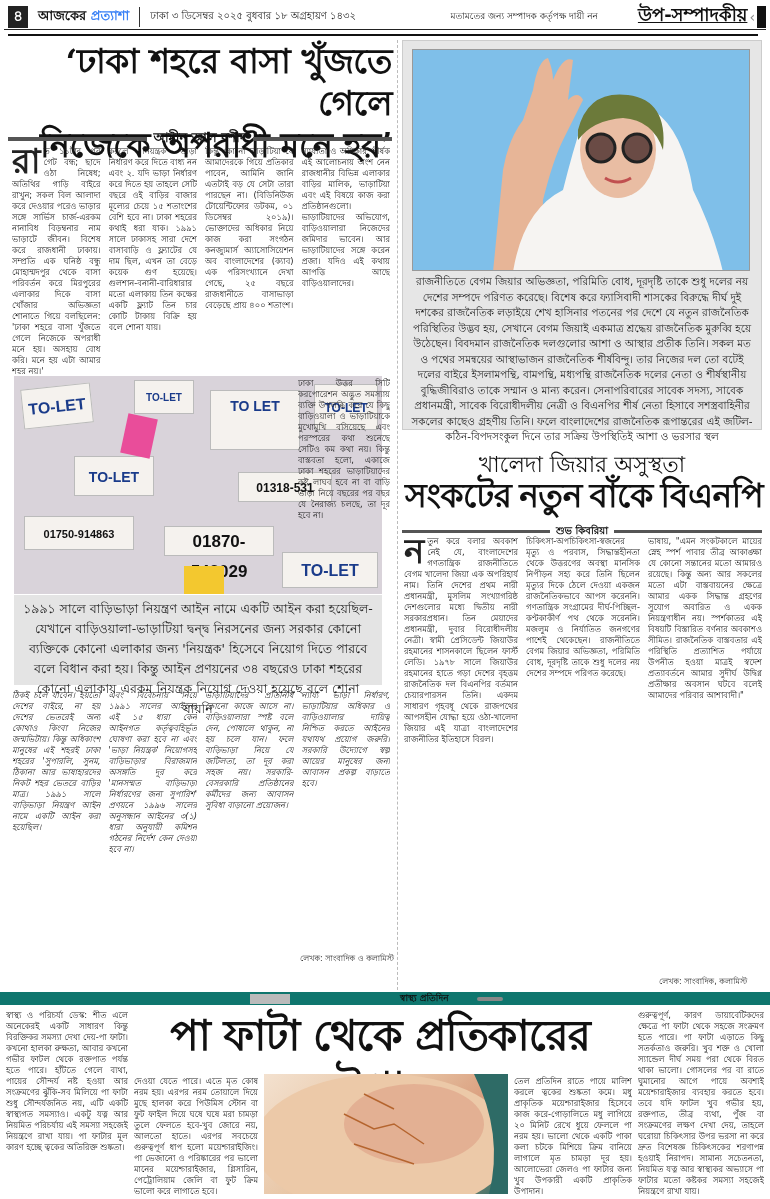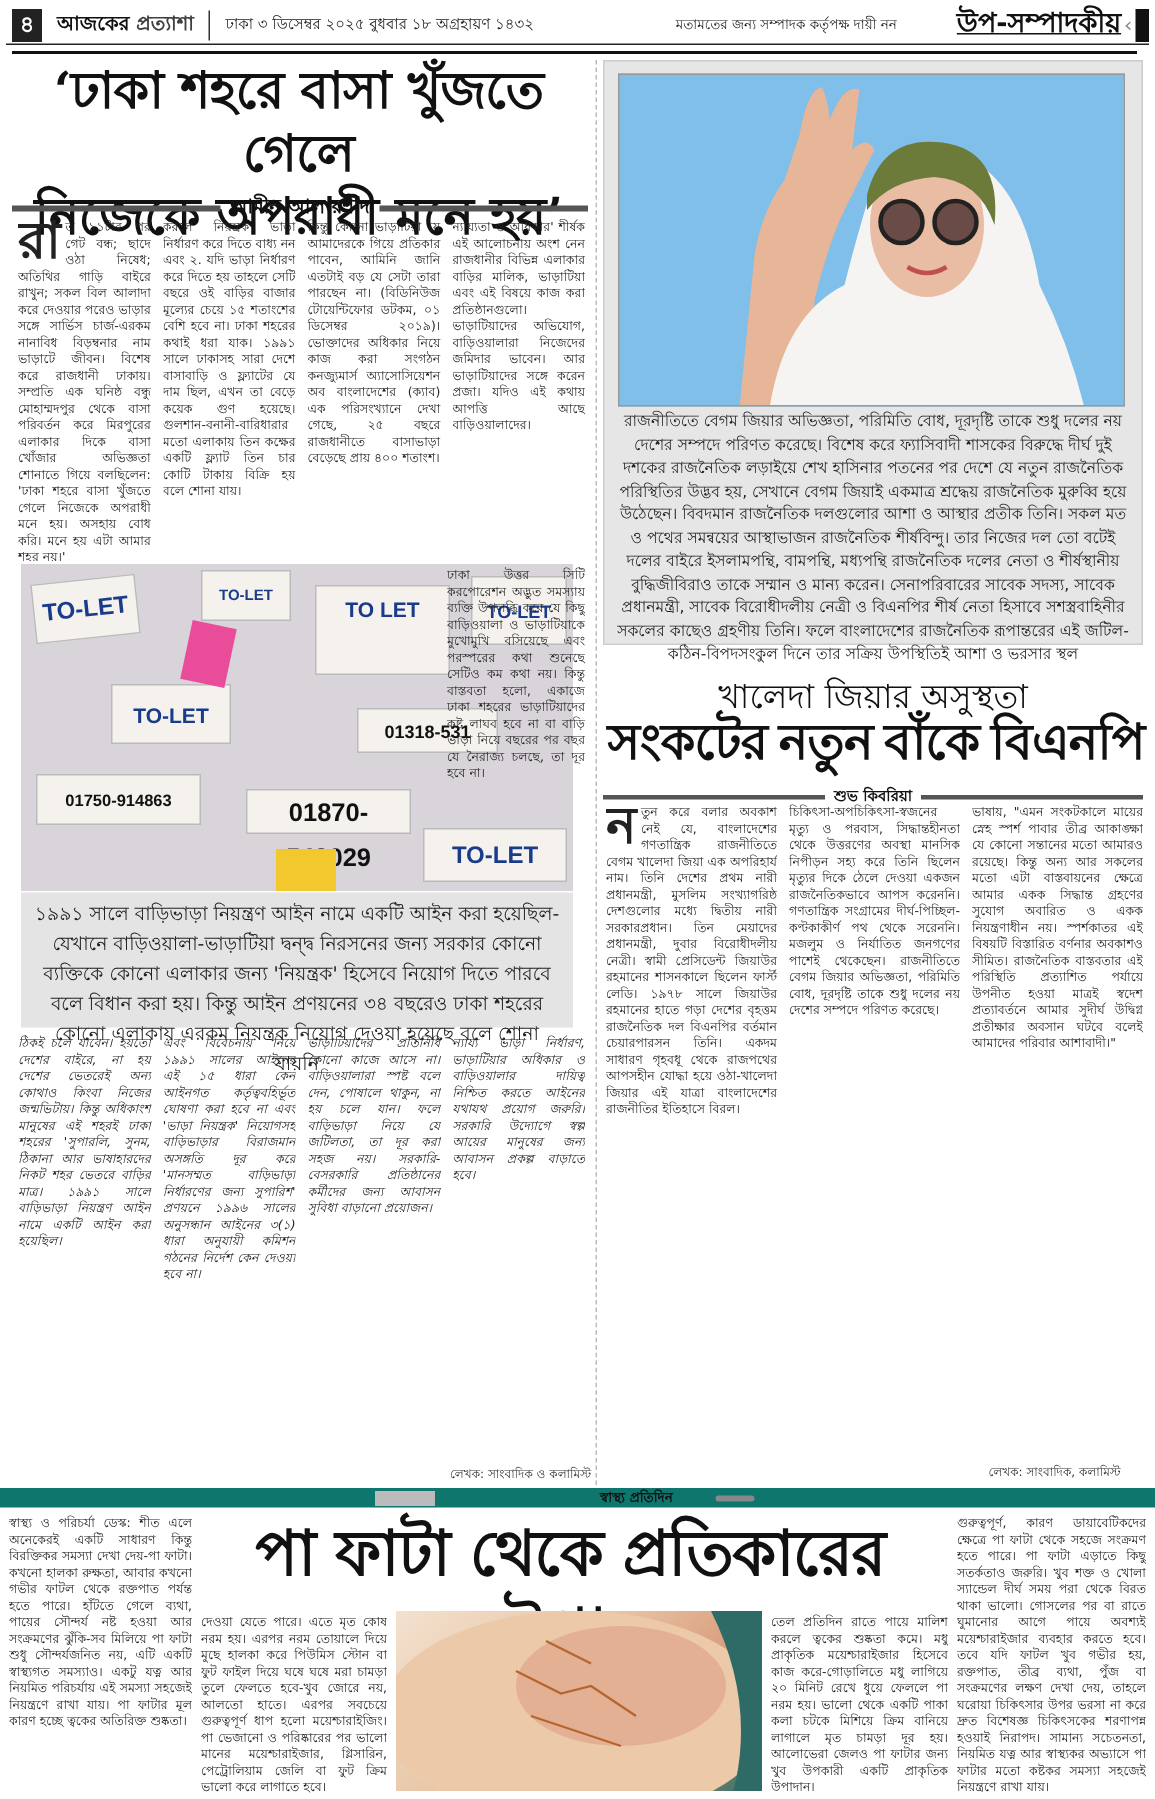--- a/index.html
+++ b/index.html
@@ -10,7 +10,7 @@
   .masthead { position: absolute; left: 4px; top: 4px; width: 762px; height: 26px; display: flex; align-items: center; border-bottom: 1px solid #222; }
   .page-no { width: 20px; height: 22px; background: #222; color: #fff; font-weight: bold; font-size: 15px; display: flex; align-items: center; justify-content: center; margin-left: 4px; }
   .paper-name { font-size: 13px; font-weight: bold; margin-left: 10px; color: #111; }
-  .paper-name .green { color: #404040; }
+  .paper-name .green { color: #3b82f6; }
   .sep { width: 1px; height: 20px; background: #333; margin: 0 10px; }
   .dateline { font-size: 10px; color: #222; }
   .disclaimer { font-size: 9px; color: #222; margin-left: auto; margin-right: 40px; }

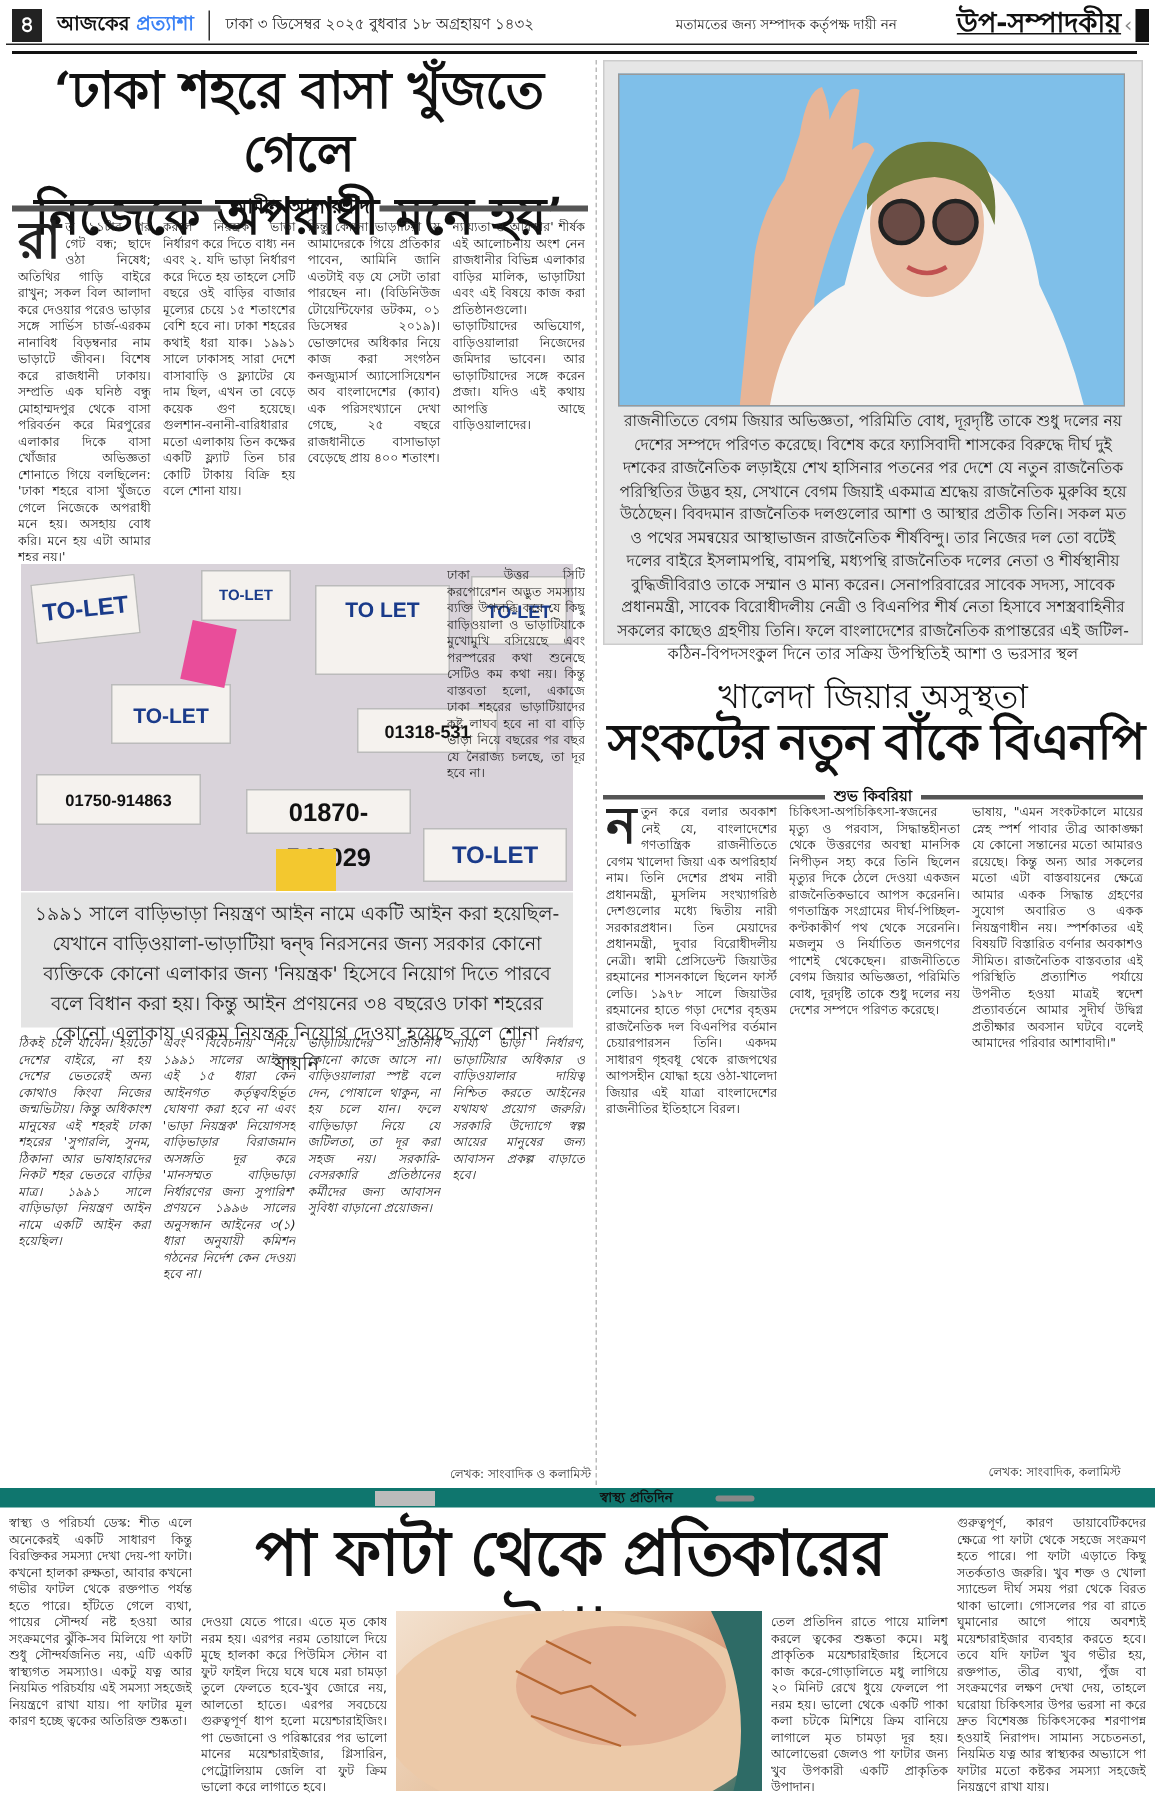--- a/index.html
+++ b/index.html
@@ -21,7 +21,7 @@
 
   
   .main-head { position: absolute; left: 6px; top: 40px; width: 386px; text-align: center; }
-  .main-head h1 { font-family: "DejaVu Serif", serif; font-size: 34px; line-height: 42px; font-weight: bold; letter-spacing: -0.5px; }
+  .main-head h1 { font-family: "DejaVu Serif", serif; font-size: 34px; line-height: 42px; font-weight: bold; letter-spacing: -0.5px; text-align: right; }
   .byline-row { position: absolute; left: 8px; top: 128px; width: 384px; display: flex; align-items: center; text-align: center; }
   .byline-row .bar { flex: 1; height: 4px; background: #555; }
   .byline-row .byline { font-size: 13px; font-weight: bold; padding: 0 6px; }

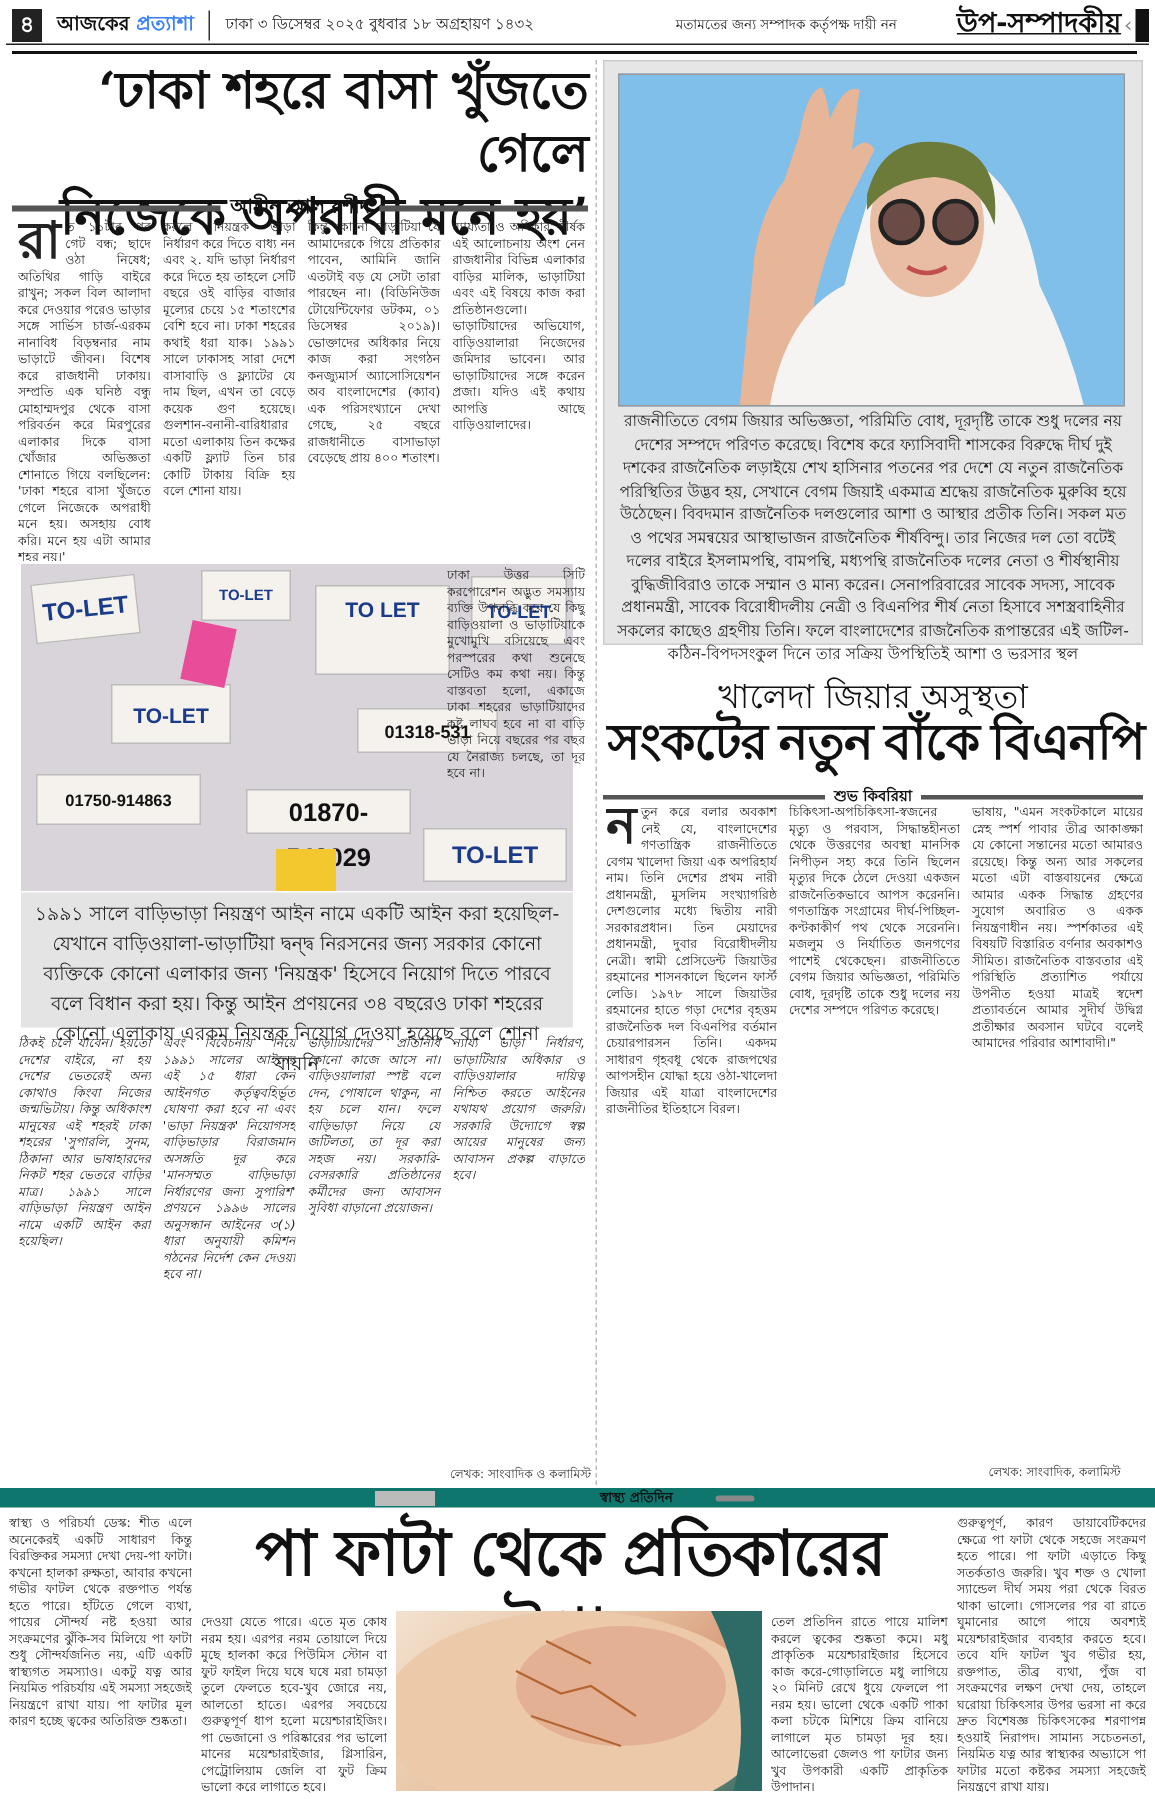--- a/index.html
+++ b/index.html
@@ -45,7 +45,7 @@
   .byline2 .bar { flex: 1; height: 3px; background: #555; }
   .byline2 .byline { font-size: 10px; font-weight: bold; padding: 0 6px; }
   .writer-note { position: absolute; left: 640px; top: 975px; font-size: 8px; color: #333; margin-left: 19px; }
-  .photo-credit { position: absolute; left: 300px; top: 976px; font-size: 8px; color: #333; }
+  .photo-credit { position: absolute; left: 300px; top: 952px; font-size: 8px; color: #333; }
 
   
   .health-bar { position: absolute; left: 0; top: 992px; width: 770px; height: 13px; background: #0f766e; display: flex; align-items: center; }

